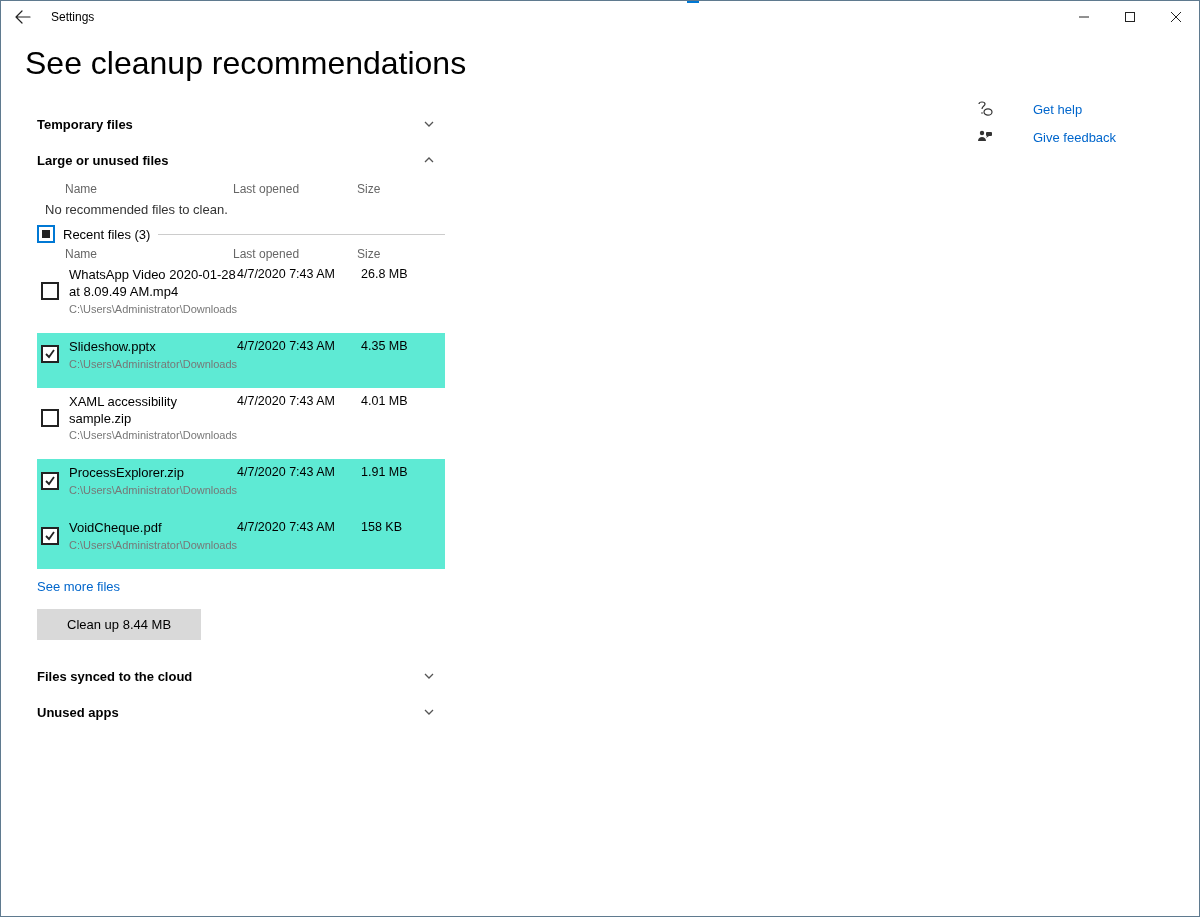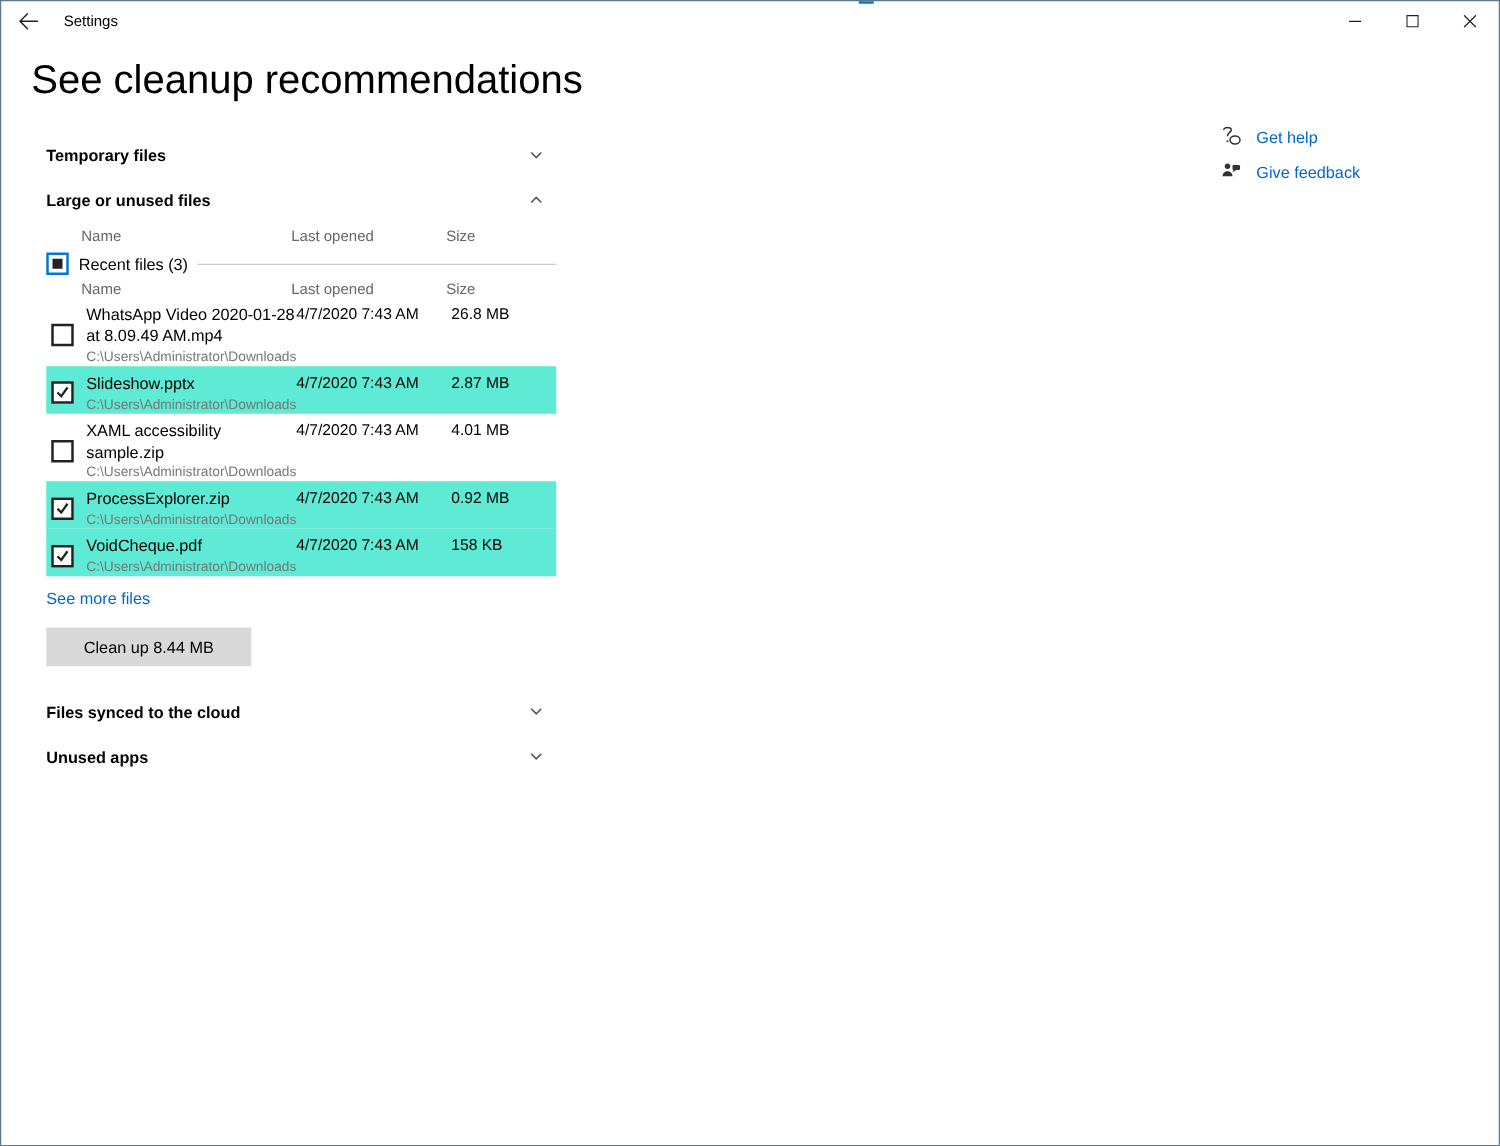--- a/index.html
+++ b/index.html
@@ -51,7 +51,7 @@
   .link { color: #0066cc; font-size: 13px; cursor: pointer; margin-left: 12px; margin-top: 10px; display: inline-block; }
   .cleanup-btn { background: #d9d9d9; border: none; padding: 8px 30px; font-size: 13px; margin-left: 12px; margin-top: 14px; cursor: pointer; }
 
-  .help-link { display: flex; align-items: center; margin-bottom: 12px; cursor: pointer; }
+  .help-link { display: flex; align-items: center; margin-bottom: 12px; cursor: pointer; gap: 28px; }
   .help-link .icon { width: 20px; margin-right: 10px; display:flex; align-items:center; justify-content:center;}
   .help-link .text { color: #0066cc; font-size: 13px; }
 </style>

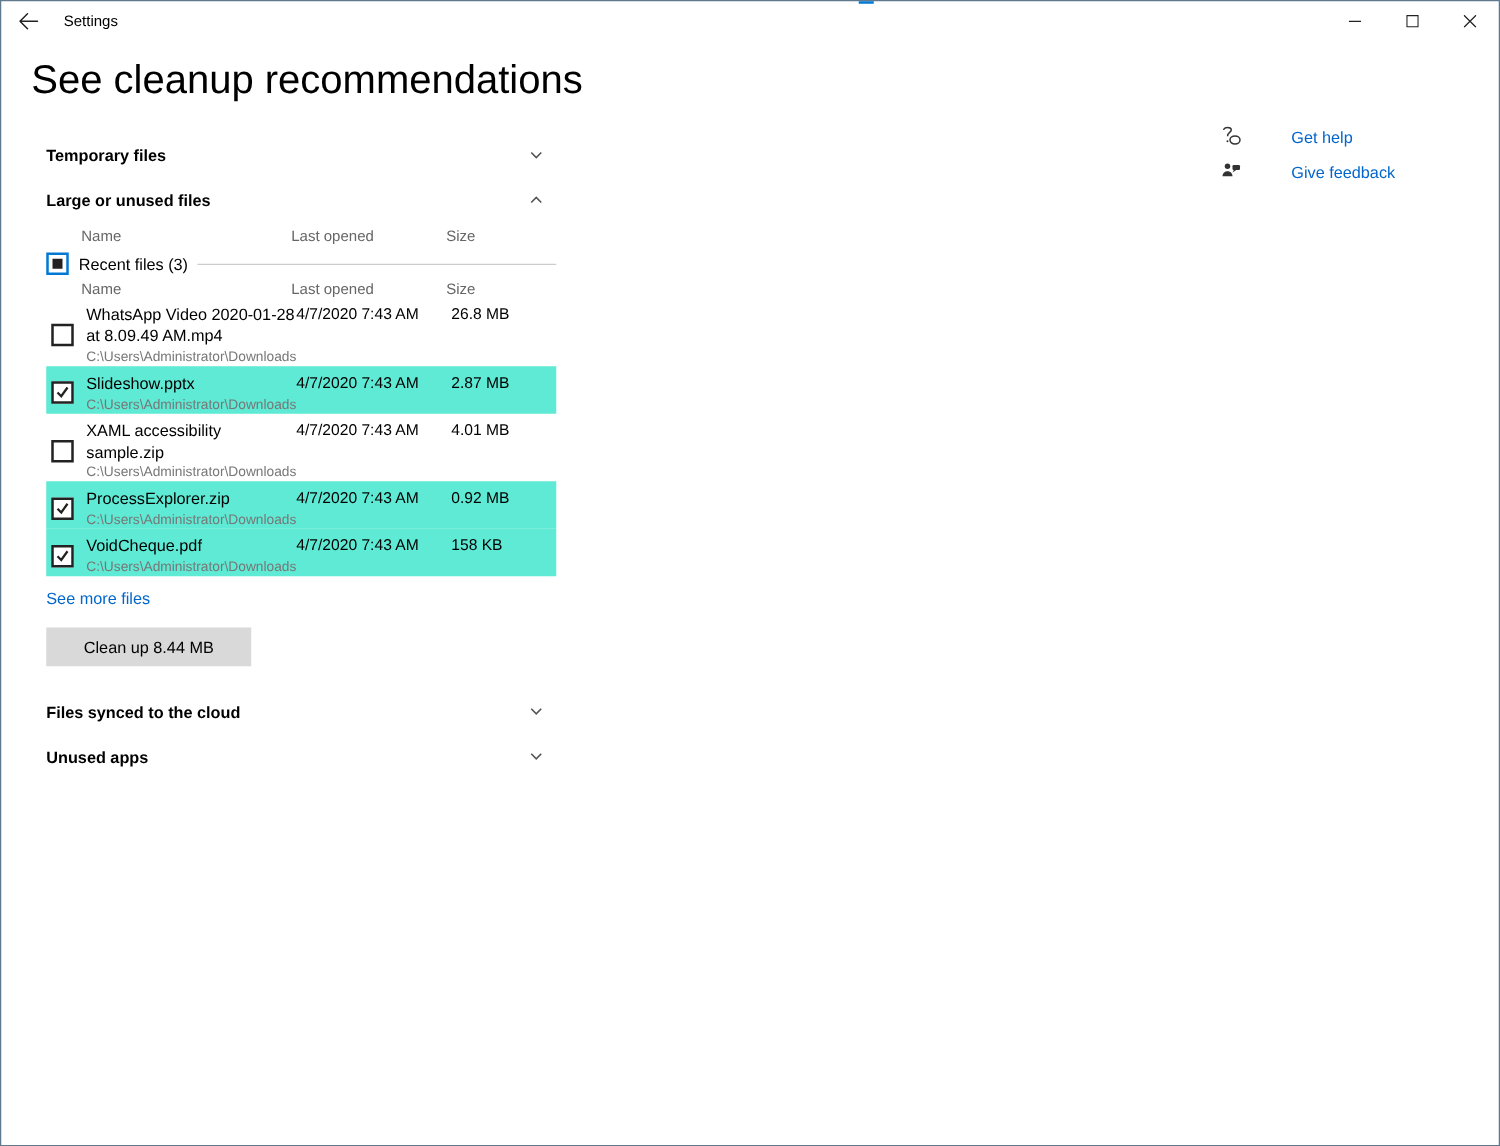--- a/index.html
+++ b/index.html
@@ -118,6 +118,7 @@
         <span>Last opened</span>
         <span>Size</span>
       </div>
+      <div class="empty-msg">No recommended files to clean.</div>
     </div>
 
     

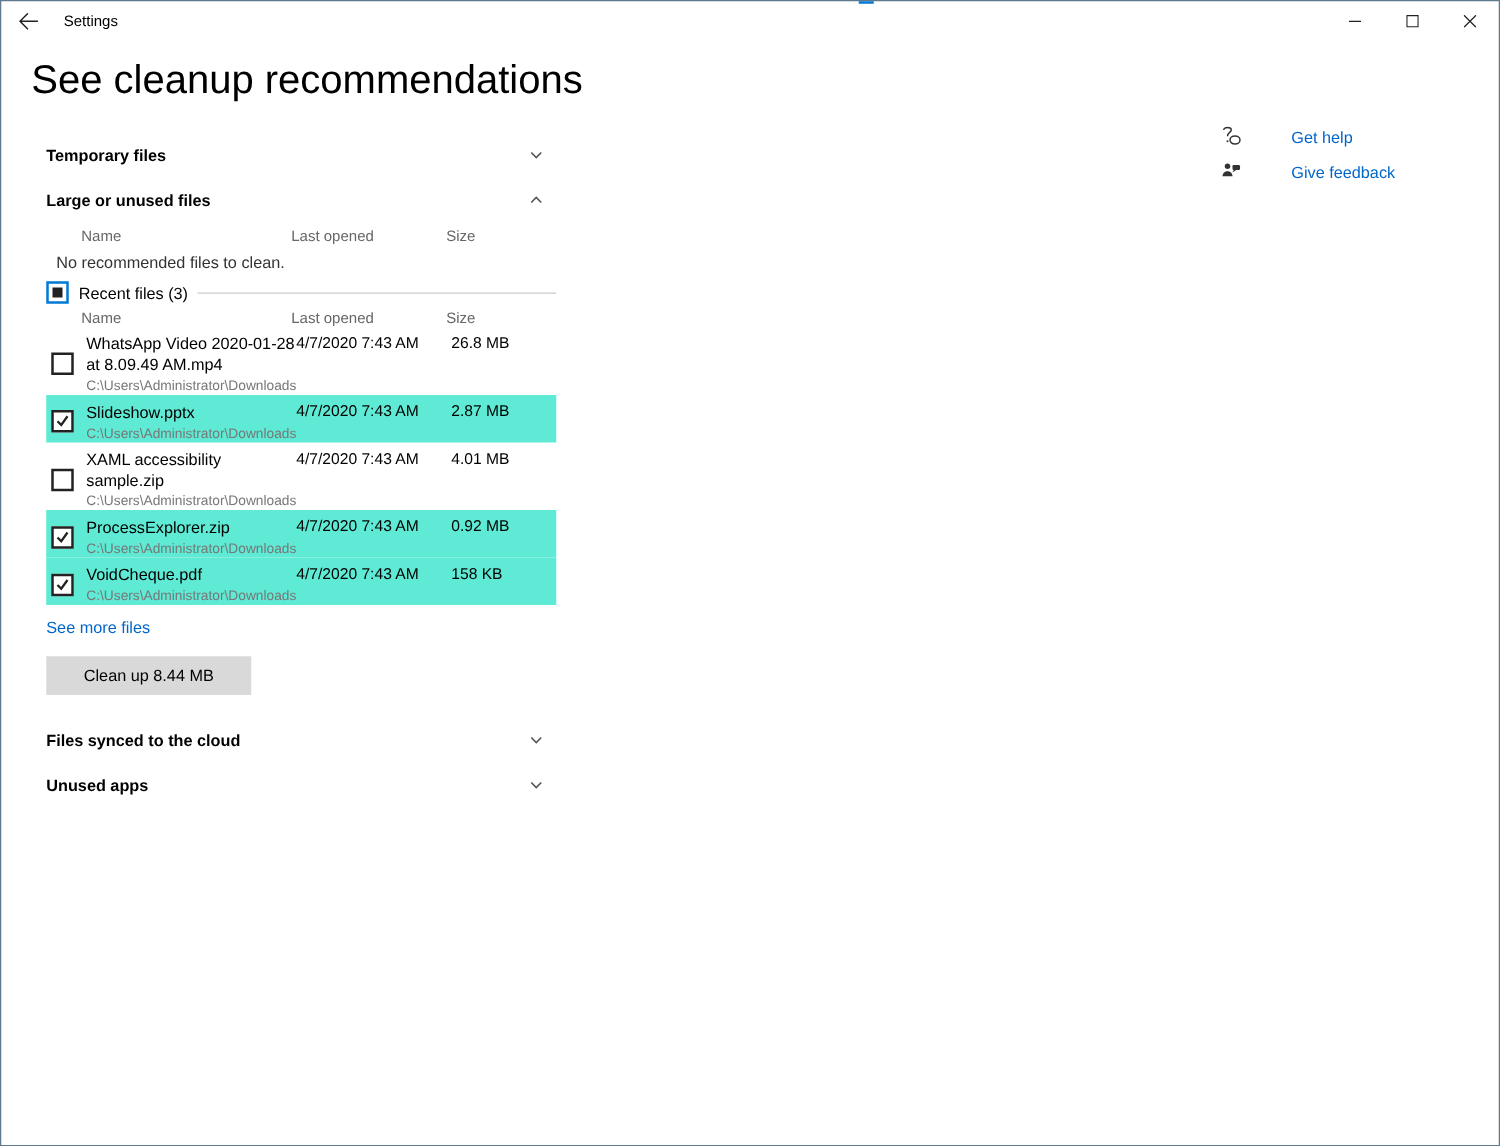--- a/index.html
+++ b/index.html
@@ -40,7 +40,7 @@
   .col-headers { font-size: 12px; color: #666; margin-left: 28px; margin-top: 4px; }
   .empty-msg { font-size: 13px; color: #333; margin-left: 8px; margin-top: 6px; margin-bottom: 8px; }
 
-  .file-row { display: flex; align-items: center; padding: 6px 4px 1px 4px; }
+  .file-row { display: flex; align-items: center; padding: 6px 4px 18px 4px; }
   .file-row.selected { background: #5eead4; }
   .file-row .cb-wrap { width: 28px; display:flex; align-items:center; justify-content:flex-start; padding-left:0;}
   .file-row .name { font-size: 13px; line-height: 1.3; }

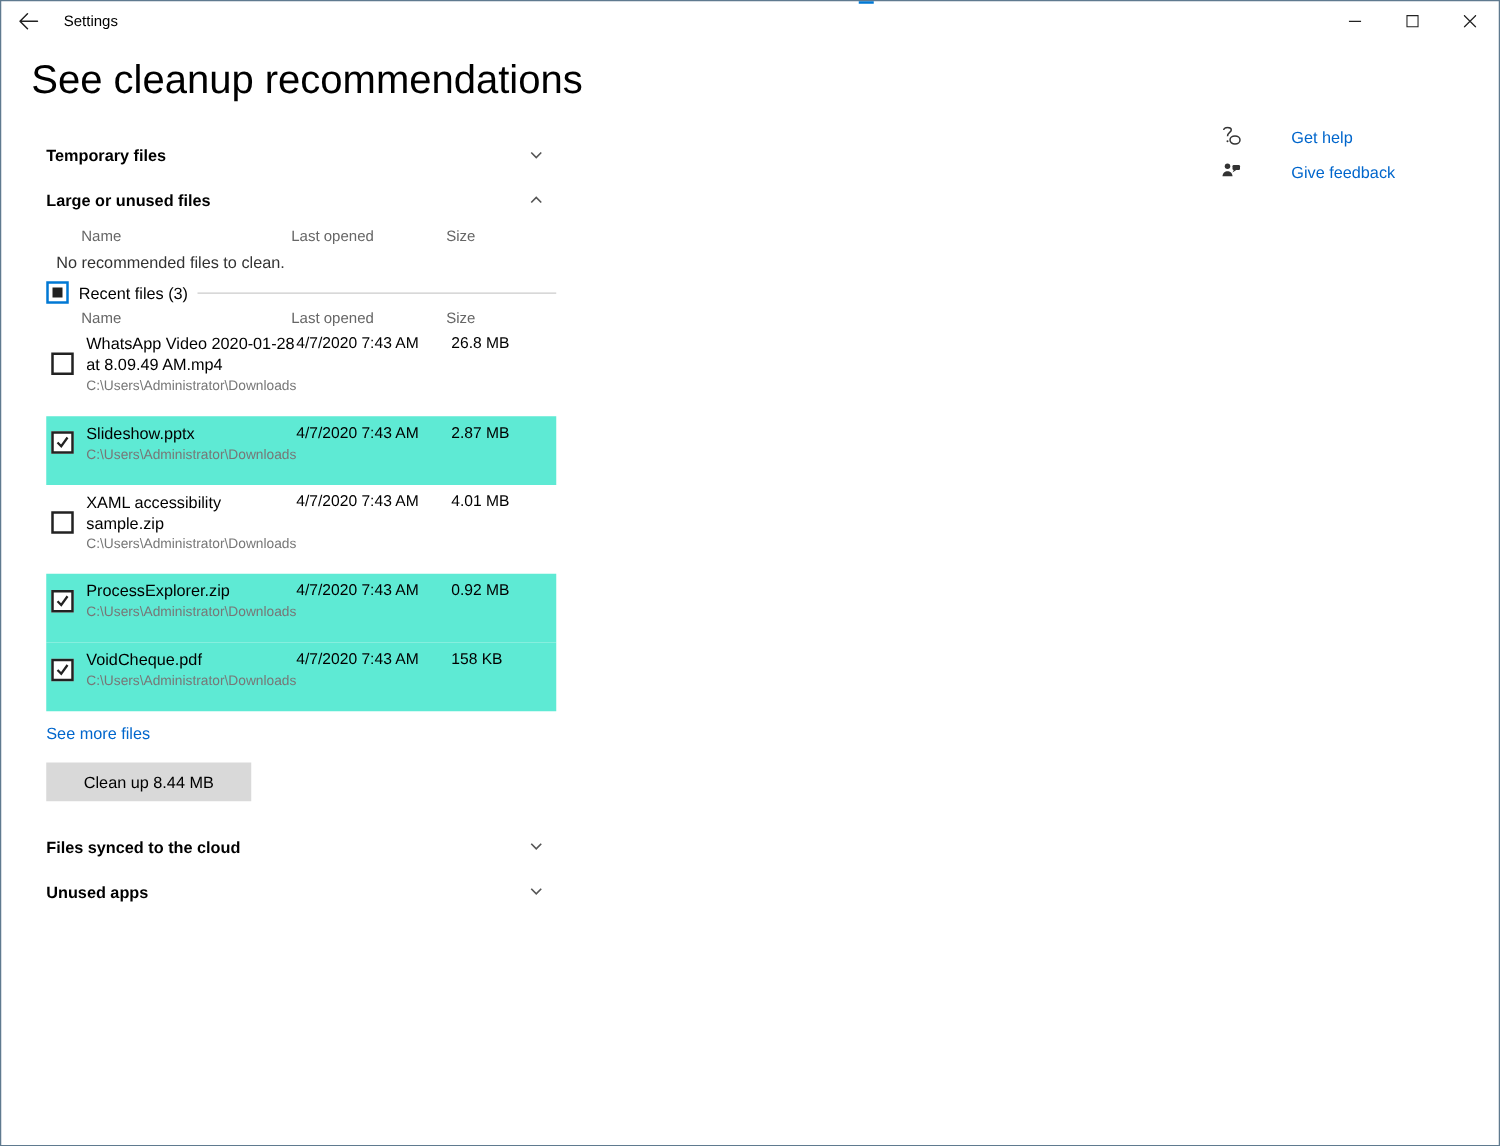--- a/index.html
+++ b/index.html
@@ -163,7 +163,7 @@
                 <div class="path">C:\Users\Administrator\Downloads</div>
               </div>
               <div class="date">4/7/2020 7:43 AM</div>
-              <div class="size">2.87 MB</div>
+              <div class="size">4.35 MB</div>
             </div>
           </div>
           <div class="file-row">

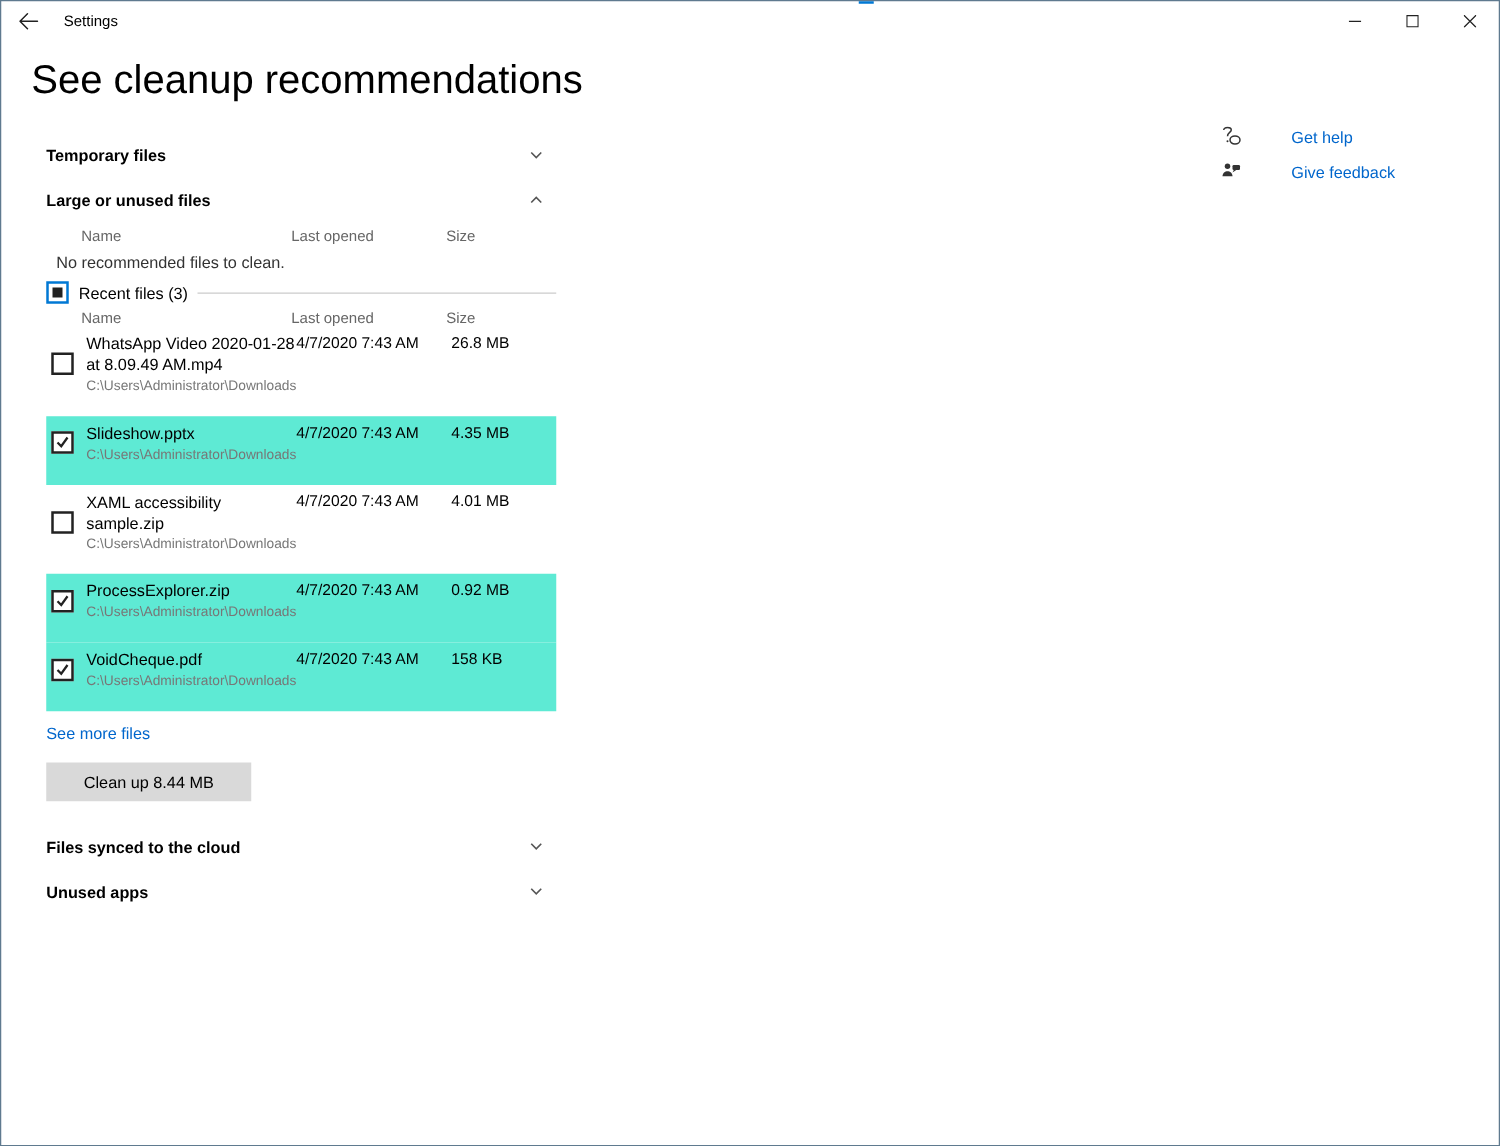--- a/index.html
+++ b/index.html
@@ -193,7 +193,7 @@
                 <div class="path">C:\Users\Administrator\Downloads</div>
               </div>
               <div class="date">4/7/2020 7:43 AM</div>
-              <div class="size">0.92 MB</div>
+              <div class="size">1.91 MB</div>
             </div>
           </div>
           <div class="file-row selected">

